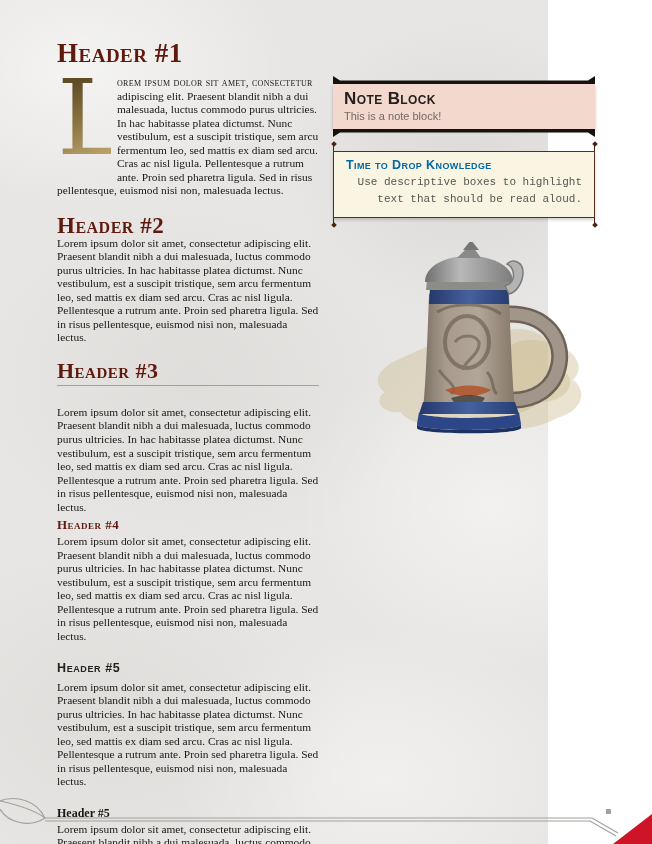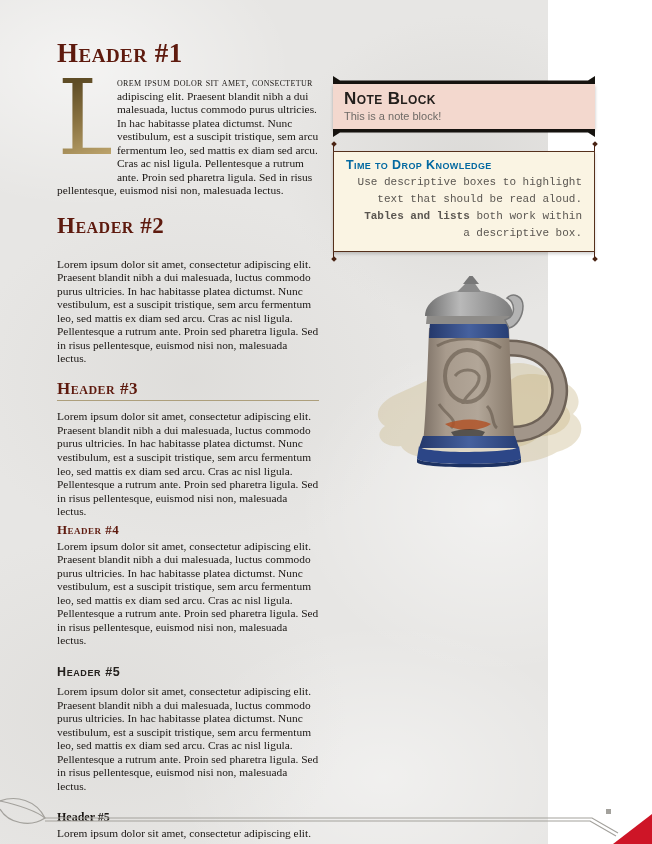--- a/index.html
+++ b/index.html
@@ -26,7 +26,7 @@
 
   h1,h2,h3,h4{ font-family:"Liberation Serif", serif; font-variant:small-caps; color:#5e1a0e; font-weight:700; letter-spacing:.5px; }
   h1{ font-size:27px; line-height:1; margin-bottom:9px; }
-  h2{ font-size:23px; line-height:1; margin-top:15px; margin-bottom:21px; }
+  h2{ font-size:23px; line-height:1; margin-top:15px; margin-bottom:0; }
   h3{ font-size:17px; line-height:1.1; margin-top:14px; margin-bottom:9px; border-bottom:1px solid #ad9f7c; padding-bottom:2px; }
   h4{ font-size:13px; line-height:1.1; margin-top:4px; margin-bottom:3px; }
   .h5a{ font-family:"Liberation Sans", sans-serif; font-variant:small-caps; font-weight:700; font-size:12.5px; color:#24201d; letter-spacing:.6px; margin-top:17px; margin-bottom:6px; }

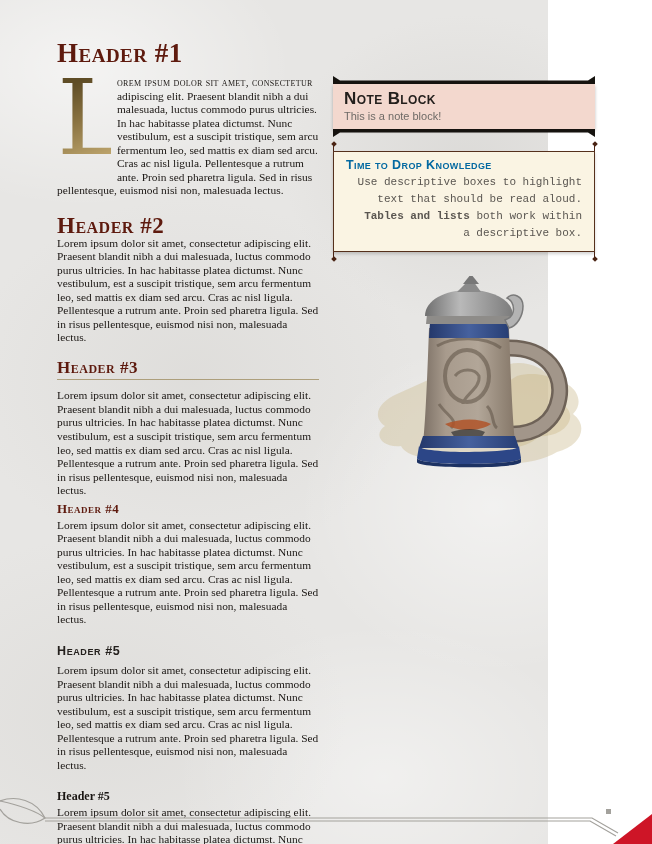--- a/index.html
+++ b/index.html
@@ -128,7 +128,6 @@
       <span class="corner br"></span>
       <div class="desc-title">Time to Drop Knowledge</div>
       <div class="desc-text">Use descriptive boxes to highlight text that should be read aloud.</div>
-      <div class="desc-text indent"><b>Tables and lists</b><span> both work within a descriptive box.</span></div>
     </div>
 
     <div class="stein-wrap" role="img" aria-label="beer-stein">

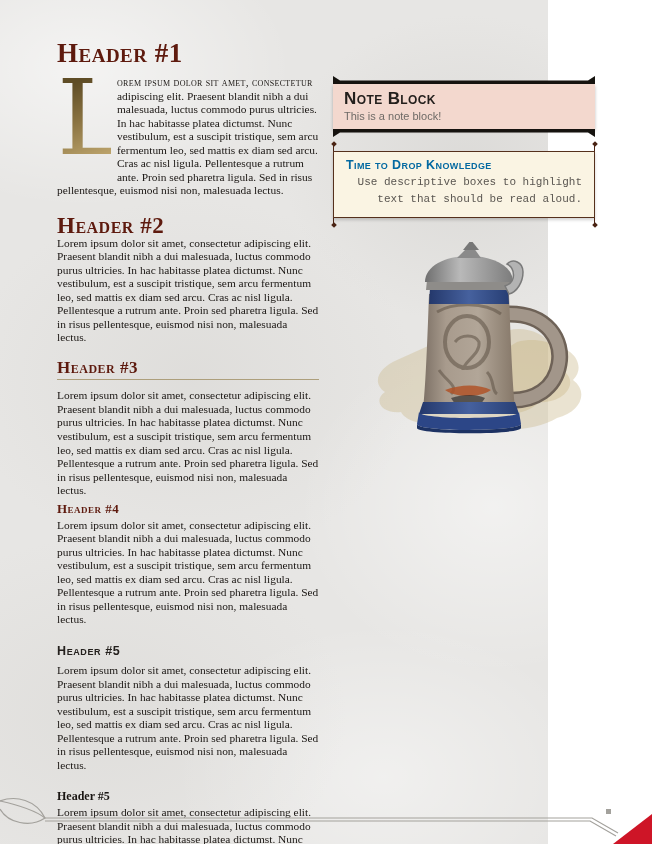--- a/index.html
+++ b/index.html
@@ -27,7 +27,7 @@
   h1,h2,h3,h4{ font-family:"Liberation Serif", serif; font-variant:small-caps; color:#5e1a0e; font-weight:700; letter-spacing:.5px; }
   h1{ font-size:27px; line-height:1; margin-bottom:9px; }
   h2{ font-size:23px; line-height:1; margin-top:15px; margin-bottom:0; }
-  h3{ font-size:17px; line-height:1.1; margin-top:14px; margin-bottom:9px; border-bottom:1px solid #ad9f7c; padding-bottom:2px; }
+  h3{ font-size:22px; line-height:1.1; margin-top:14px; margin-bottom:20px; border-bottom:1px solid #ad9f7c; padding-bottom:2px; }
   h4{ font-size:13px; line-height:1.1; margin-top:4px; margin-bottom:3px; }
   .h5a{ font-family:"Liberation Sans", sans-serif; font-variant:small-caps; font-weight:700; font-size:12.5px; color:#24201d; letter-spacing:.6px; margin-top:17px; margin-bottom:6px; }
   .h5b{ font-family:"Liberation Serif", serif; font-weight:700; font-size:12px; color:#1a1613; margin-top:17px; margin-bottom:2px; }

